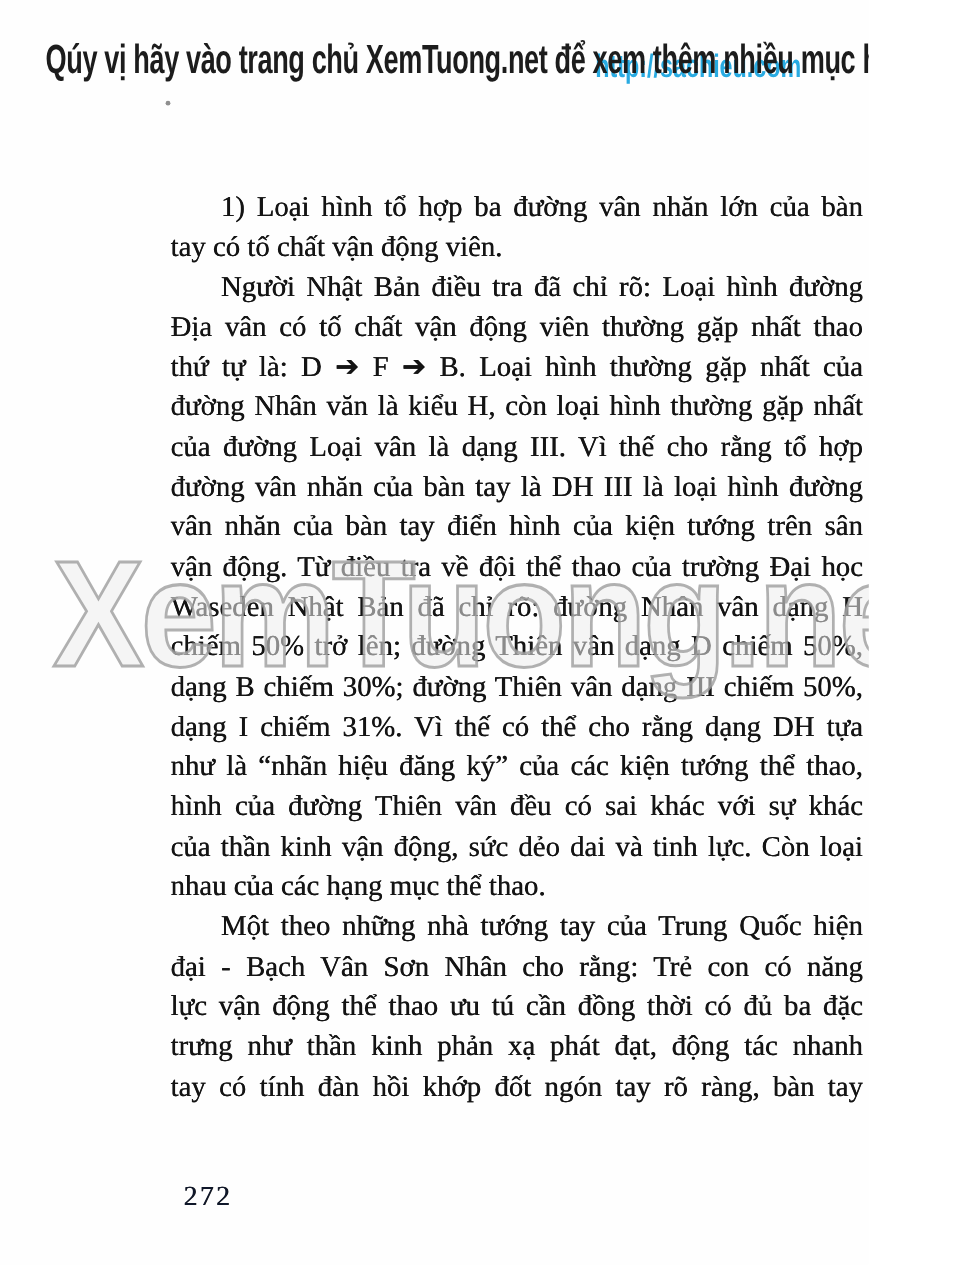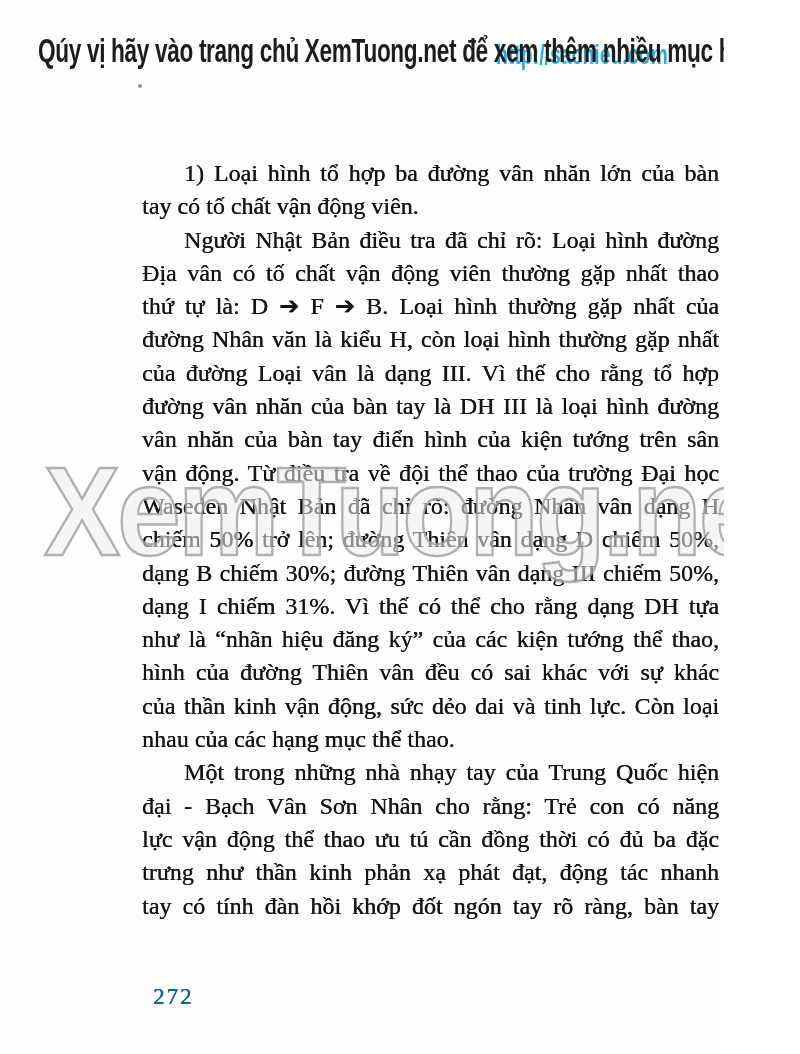--- a/index.html
+++ b/index.html
@@ -88,7 +88,7 @@
     <div class="line">hình của đường Thiên vân đều có sai khác với sự khác</div>
     <div class="line">của thần kinh vận động, sức dẻo dai và tinh lực. Còn loại</div>
     <div class="line end">nhau của các hạng mục thể thao.</div>
-    <div class="line indent">Một trong những nhà nhạy tay của Trung Quốc hiện</div>
+    <div class="line indent">Một theo những nhà tướng tay của Trung Quốc hiện</div>
     <div class="line">đại - Bạch Vân Sơn Nhân cho rằng: Trẻ con có năng</div>
     <div class="line">lực vận động thể thao ưu tú cần đồng thời có đủ ba đặc</div>
     <div class="line">trưng như thần kinh phản xạ phát đạt, động tác nhanh</div>

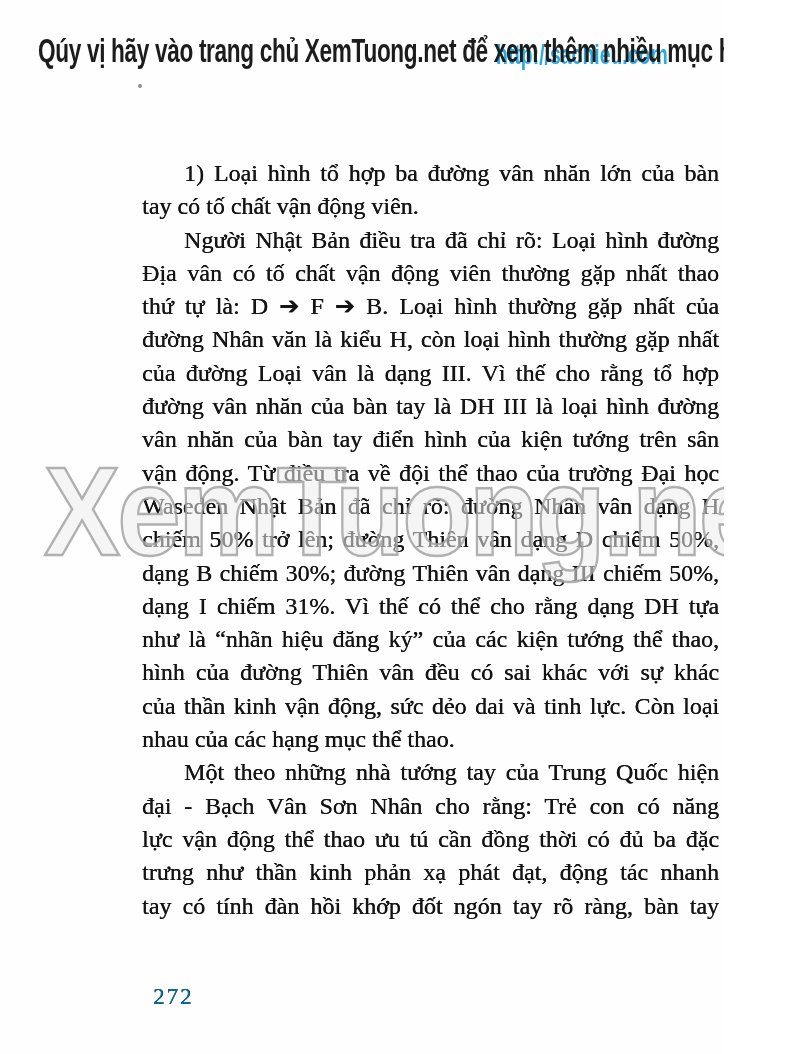--- a/index.html
+++ b/index.html
@@ -55,7 +55,7 @@
   }
   .page-number {
     position:absolute; left:153px; top:984px;
-    font-size:23px; letter-spacing:2px; color:#0369a1;
+    font-size:23px; letter-spacing:2px; color:#0f172a;
     text-shadow:0.35px 0 0 #1a1a1a;
     z-index:1;
   }

